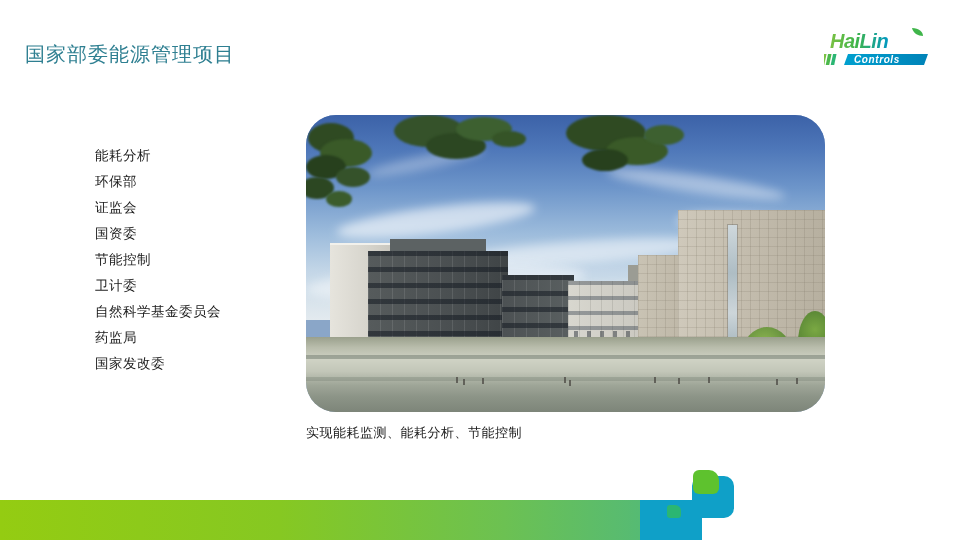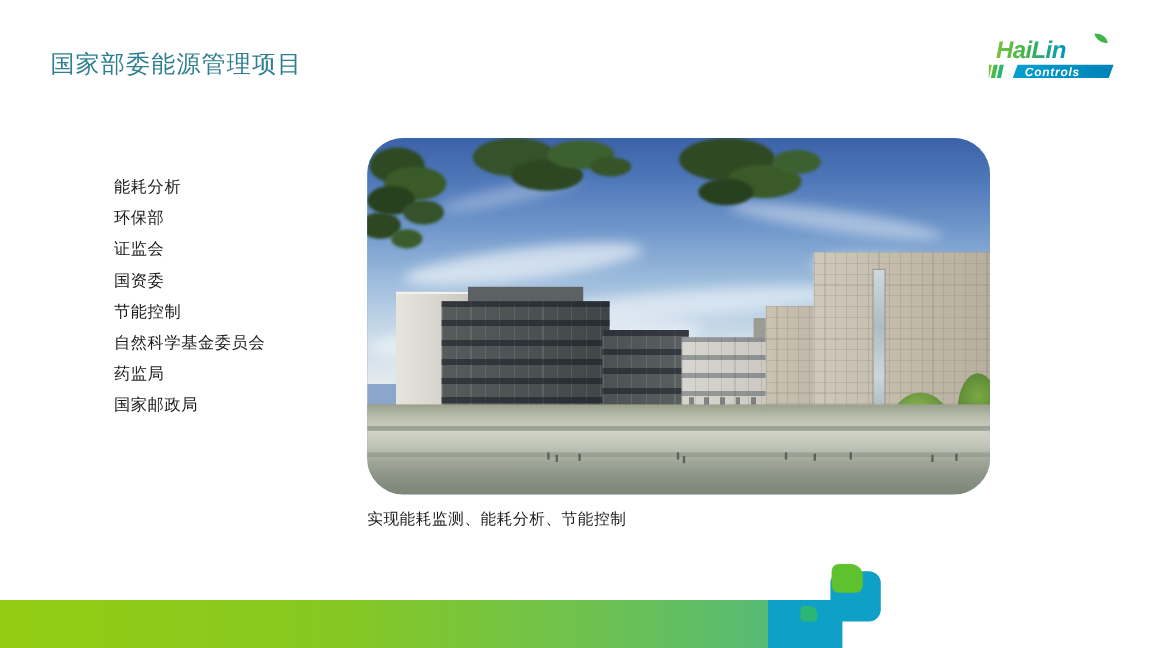--- a/index.html
+++ b/index.html
@@ -24,7 +24,7 @@
   
   .slide-title {
     position: absolute;
-    left: 42px;
+    left: 25px;
     top: 40px;
     font-size: 20px;
     line-height: 28px;

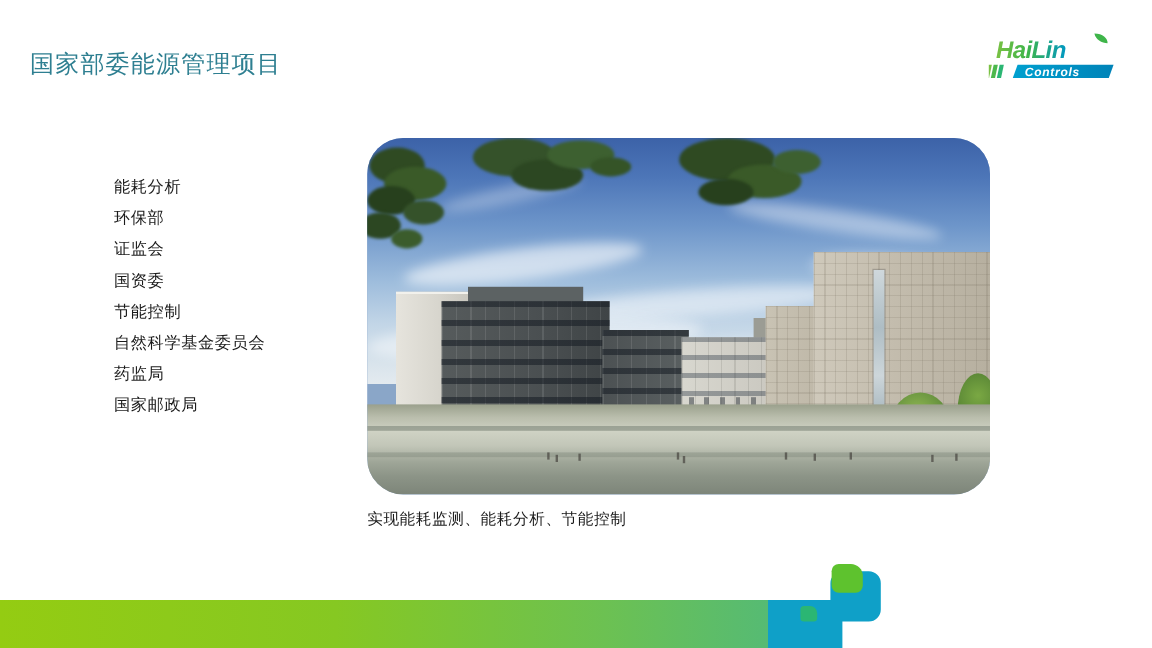--- a/index.html
+++ b/index.html
@@ -317,6 +317,7 @@
     <div class="agency-item">证监会</div>
     <div class="agency-item">国资委</div>
     <div class="agency-item">节能控制</div>
+    <div class="agency-item">卫计委</div>
     <div class="agency-item">自然科学基金委员会</div>
     <div class="agency-item">药监局</div>
     <div class="agency-item">国家邮政局</div>

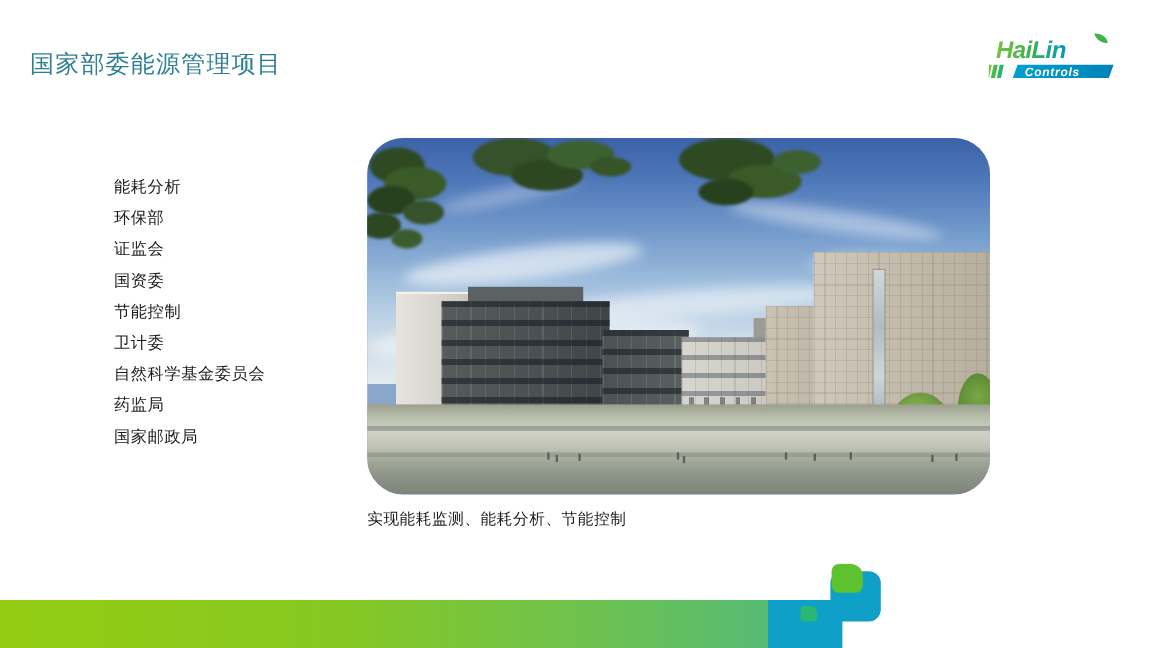--- a/index.html
+++ b/index.html
@@ -320,7 +320,7 @@
     <div class="agency-item">卫计委</div>
     <div class="agency-item">自然科学基金委员会</div>
     <div class="agency-item">药监局</div>
-    <div class="agency-item">国家邮政局</div>
+    <div class="agency-item">国家发改委</div>
   </div>
 
   <div class="photo-wrap">

